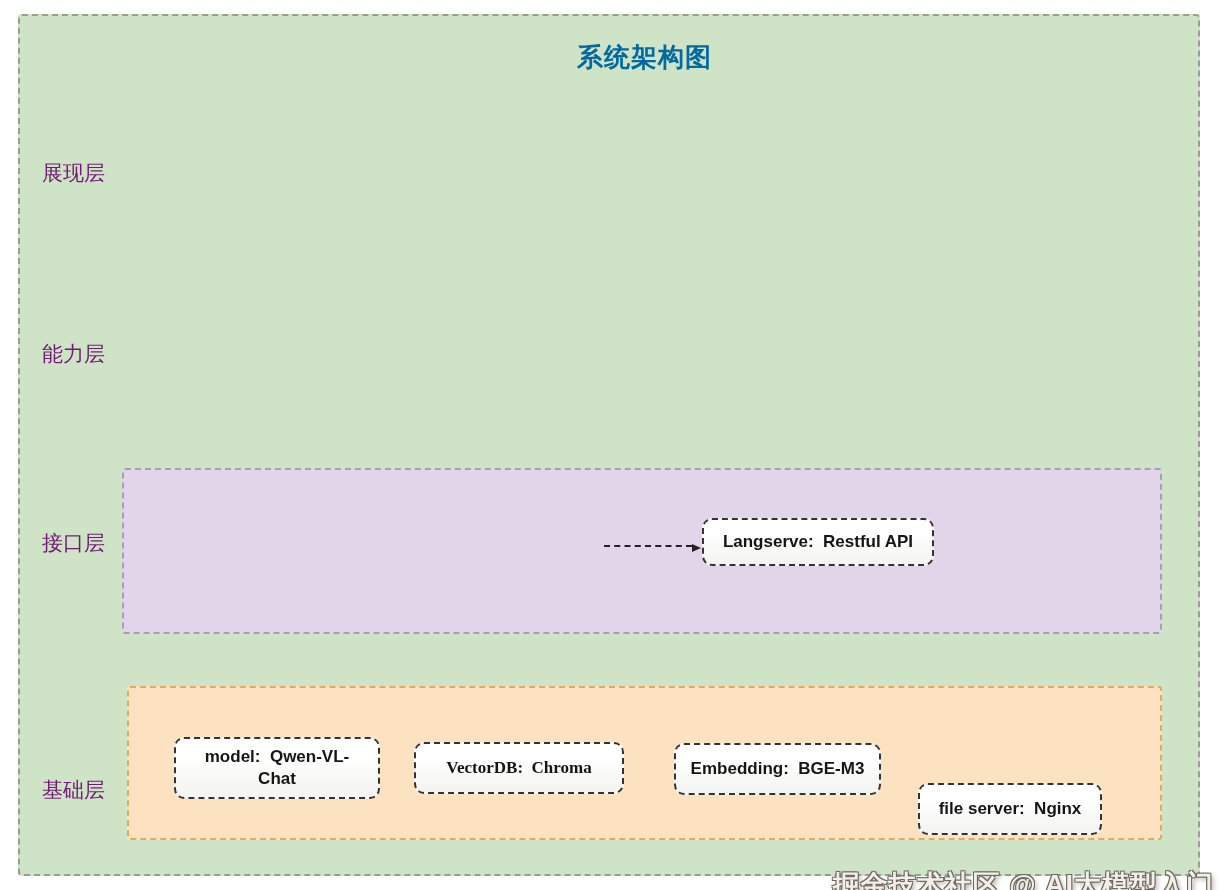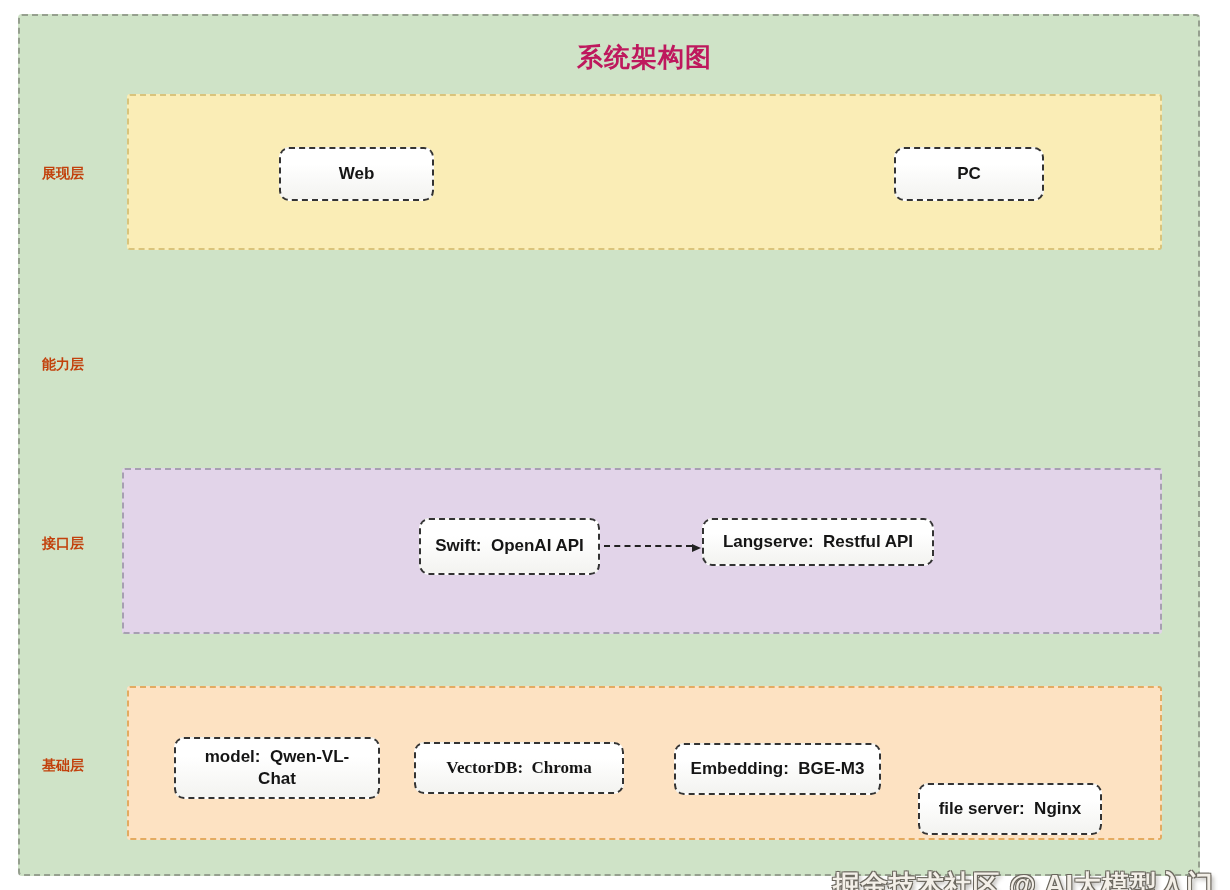--- a/index.html
+++ b/index.html
@@ -13,7 +13,7 @@
   }
   .title{
     position:absolute;left:107px;top:24px;width:1035px;
-    text-align:center;font-size:26px;font-weight:700;color:#be185d;letter-spacing:1px;
+    text-align:center;font-size:26px;font-weight:700;color:#0369a1;letter-spacing:1px;
   }
   .layer-label{
     position:absolute;left:22px;width:80px;line-height:26px;

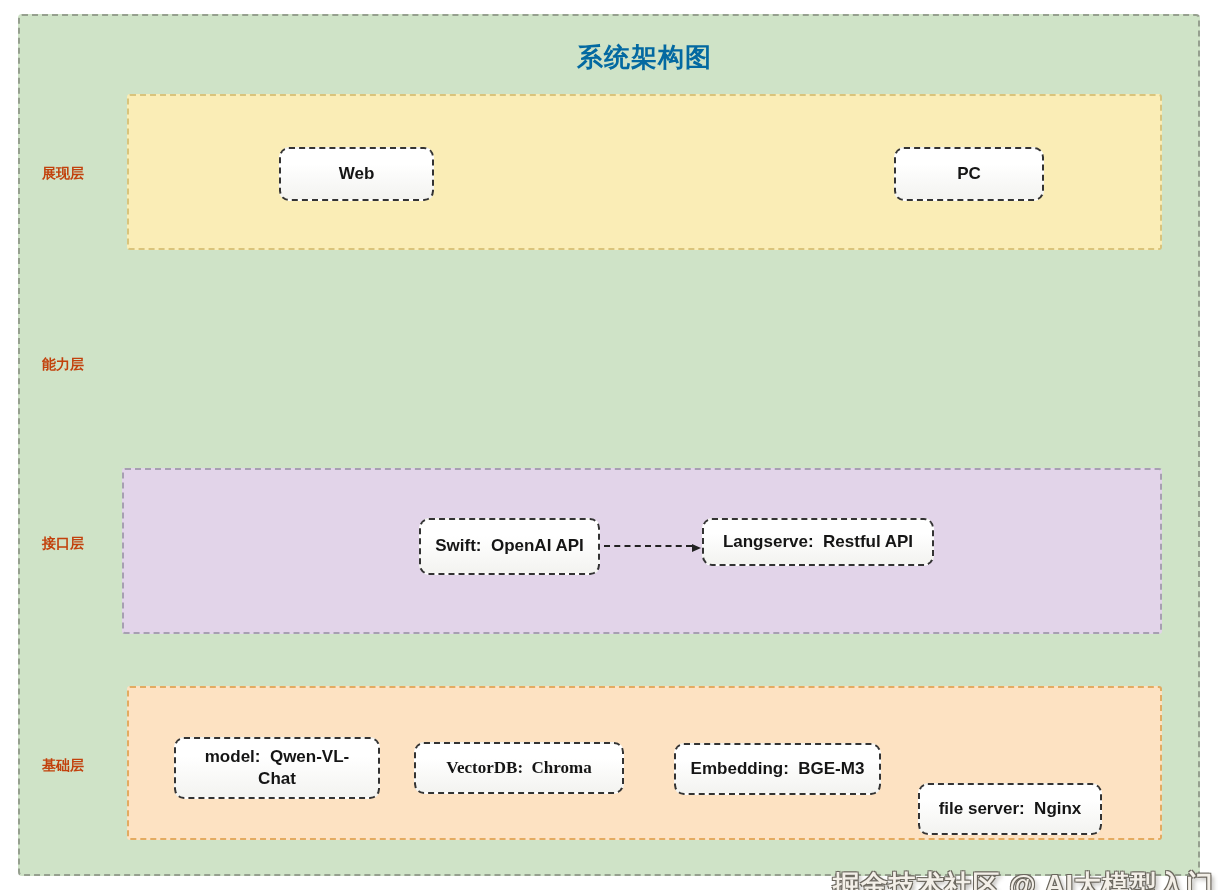--- a/index.html
+++ b/index.html
@@ -17,7 +17,7 @@
   }
   .layer-label{
     position:absolute;left:22px;width:80px;line-height:26px;
-    font-size:14px;font-weight:700;color:#c2410c;
+    font-size:21px;font-weight:400;color:#701a75;
   }
   .lbl-0{top:144px}.lbl-1{top:335px}.lbl-2{top:514px}.lbl-3{top:736px}
   .band{

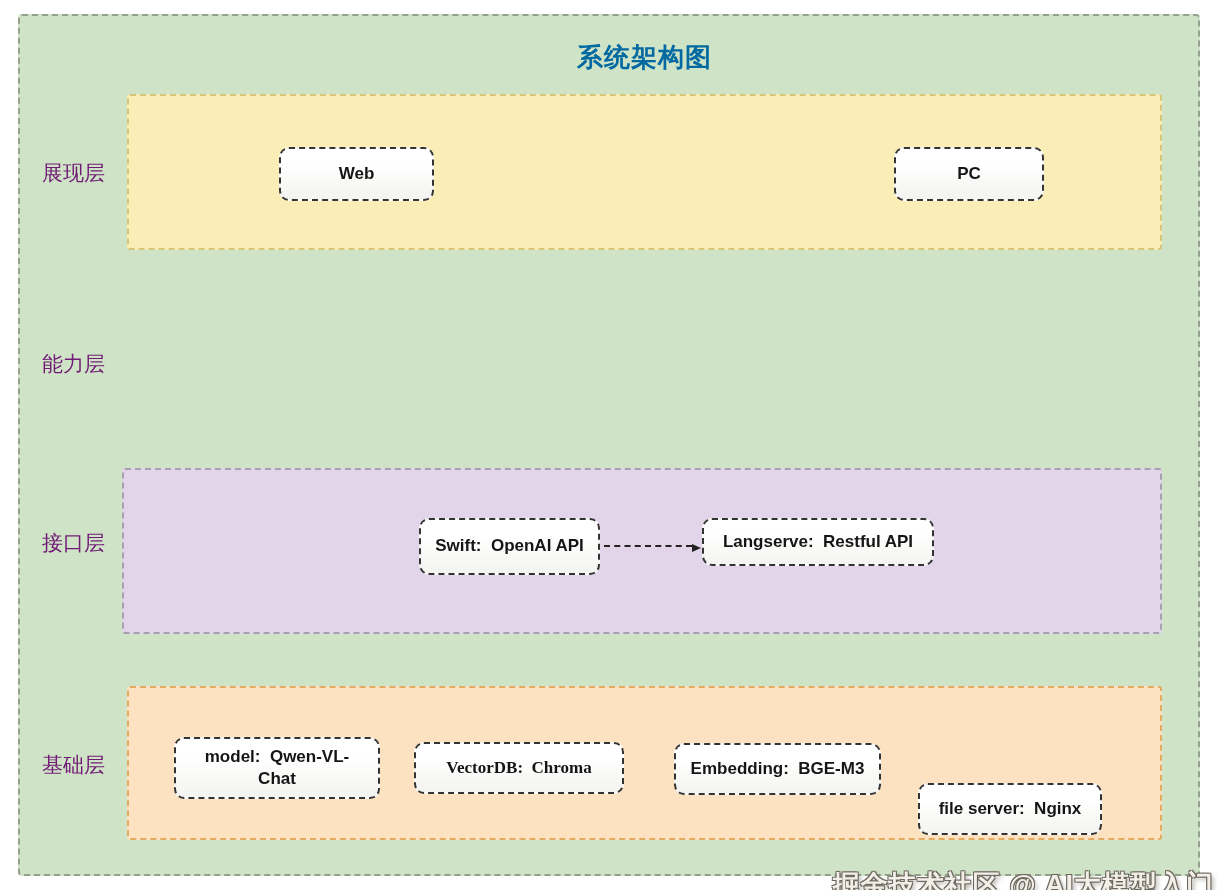--- a/index.html
+++ b/index.html
@@ -78,10 +78,6 @@
     <div class="title">系统架构图</div>
 
     <div class="layer-label lbl-0">展现层</div>
-    <div class="band band-0">
-      <div class="node n-web">Web</div>
-      <div class="node n-pc">PC</div>
-    </div>
 
     <div class="layer-label lbl-1">能力层</div>
 

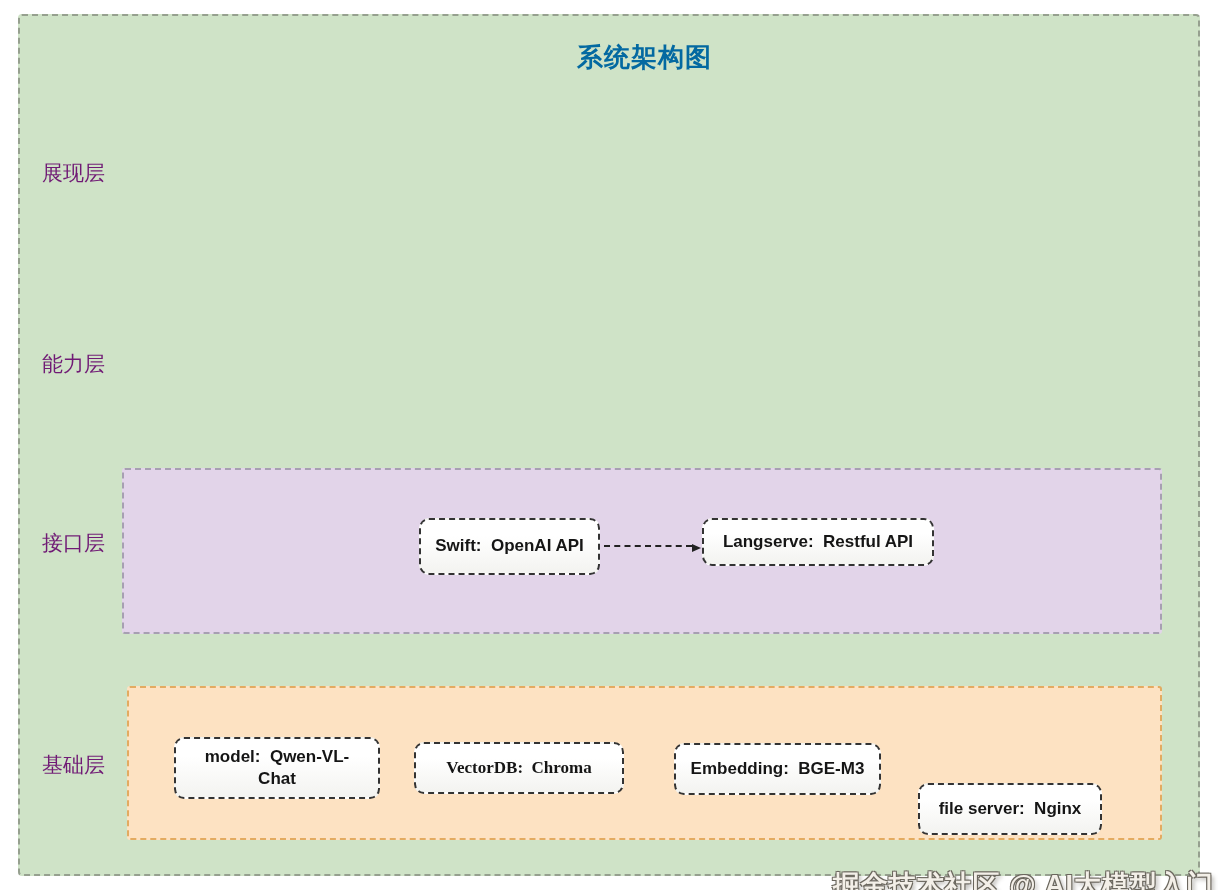--- a/index.html
+++ b/index.html
@@ -19,7 +19,7 @@
     position:absolute;left:22px;width:80px;line-height:26px;
     font-size:21px;font-weight:400;color:#701a75;
   }
-  .lbl-0{top:144px}.lbl-1{top:335px}.lbl-2{top:514px}.lbl-3{top:736px}
+  .lbl-0{top:144px}.lbl-1{top:325px}.lbl-2{top:514px}.lbl-3{top:736px}
   .band{
     position:absolute;box-sizing:border-box;border-radius:3px;
   }

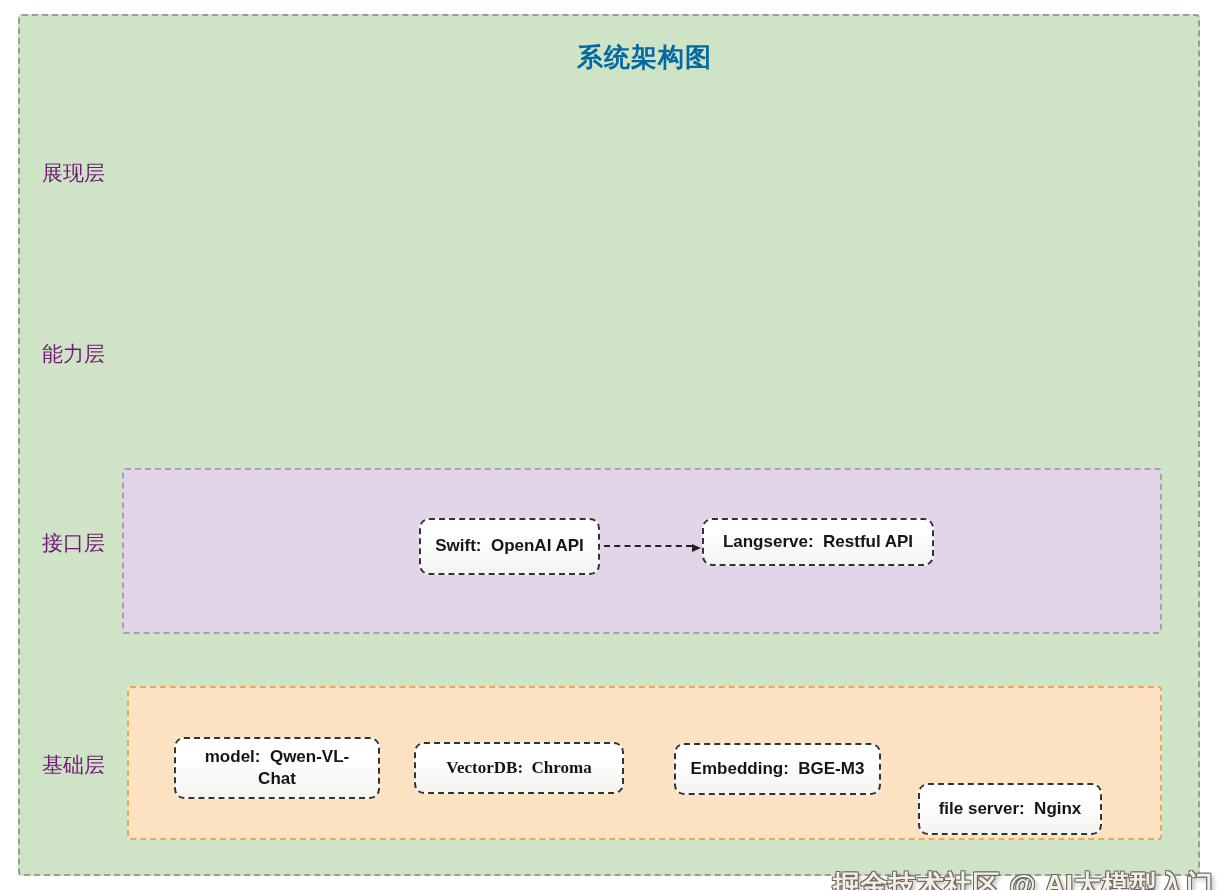--- a/index.html
+++ b/index.html
@@ -83,7 +83,6 @@
 
     <div class="layer-label lbl-2">接口层</div>
     <div class="band band-2">
-      <div class="node n-swift">Swift: &nbsp;OpenAI API</div>
       <div class="arrow"></div>
       <div class="node n-lang">Langserve: &nbsp;Restful API</div>
     </div>

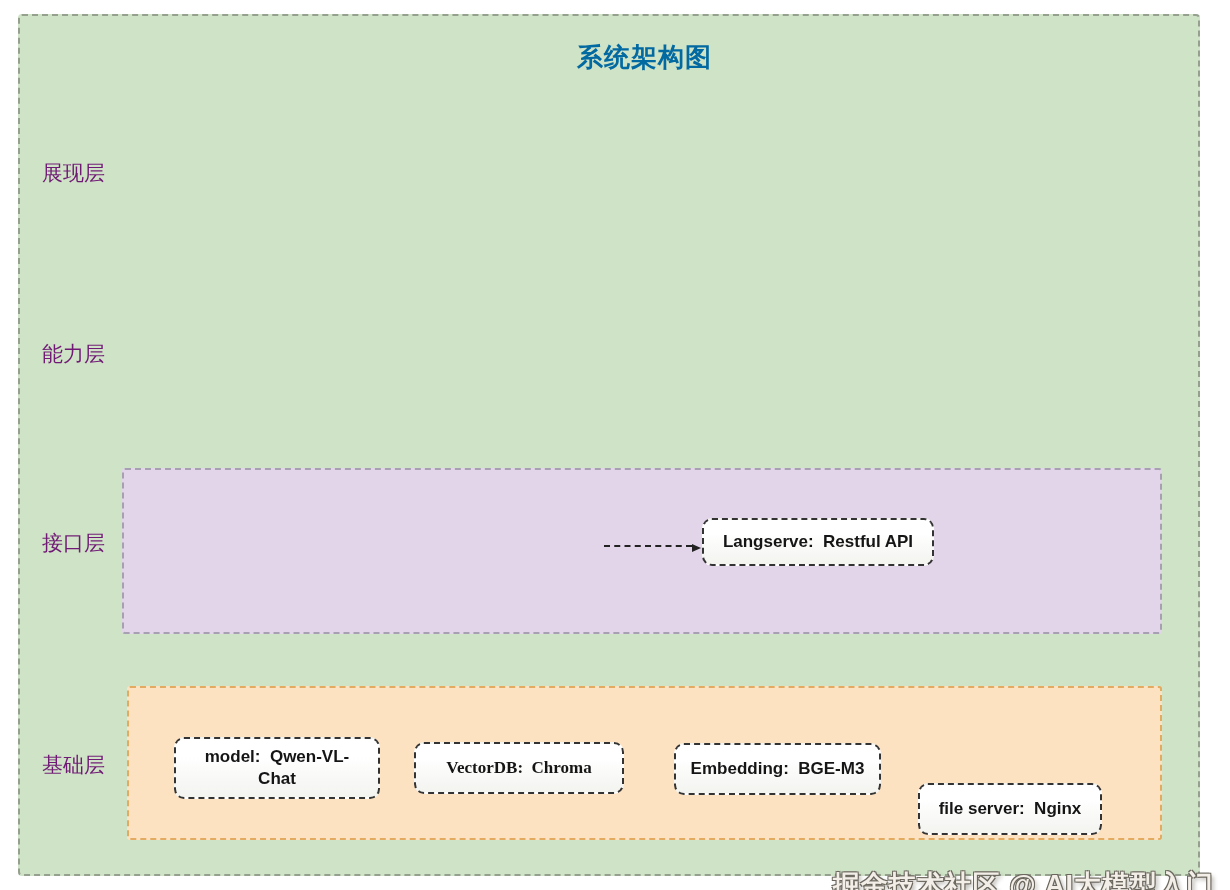--- a/index.html
+++ b/index.html
@@ -19,7 +19,7 @@
     position:absolute;left:22px;width:80px;line-height:26px;
     font-size:21px;font-weight:400;color:#701a75;
   }
-  .lbl-0{top:144px}.lbl-1{top:325px}.lbl-2{top:514px}.lbl-3{top:736px}
+  .lbl-0{top:144px}.lbl-1{top:325px}.lbl-2{top:514px}.lbl-3{top:761px}
   .band{
     position:absolute;box-sizing:border-box;border-radius:3px;
   }

